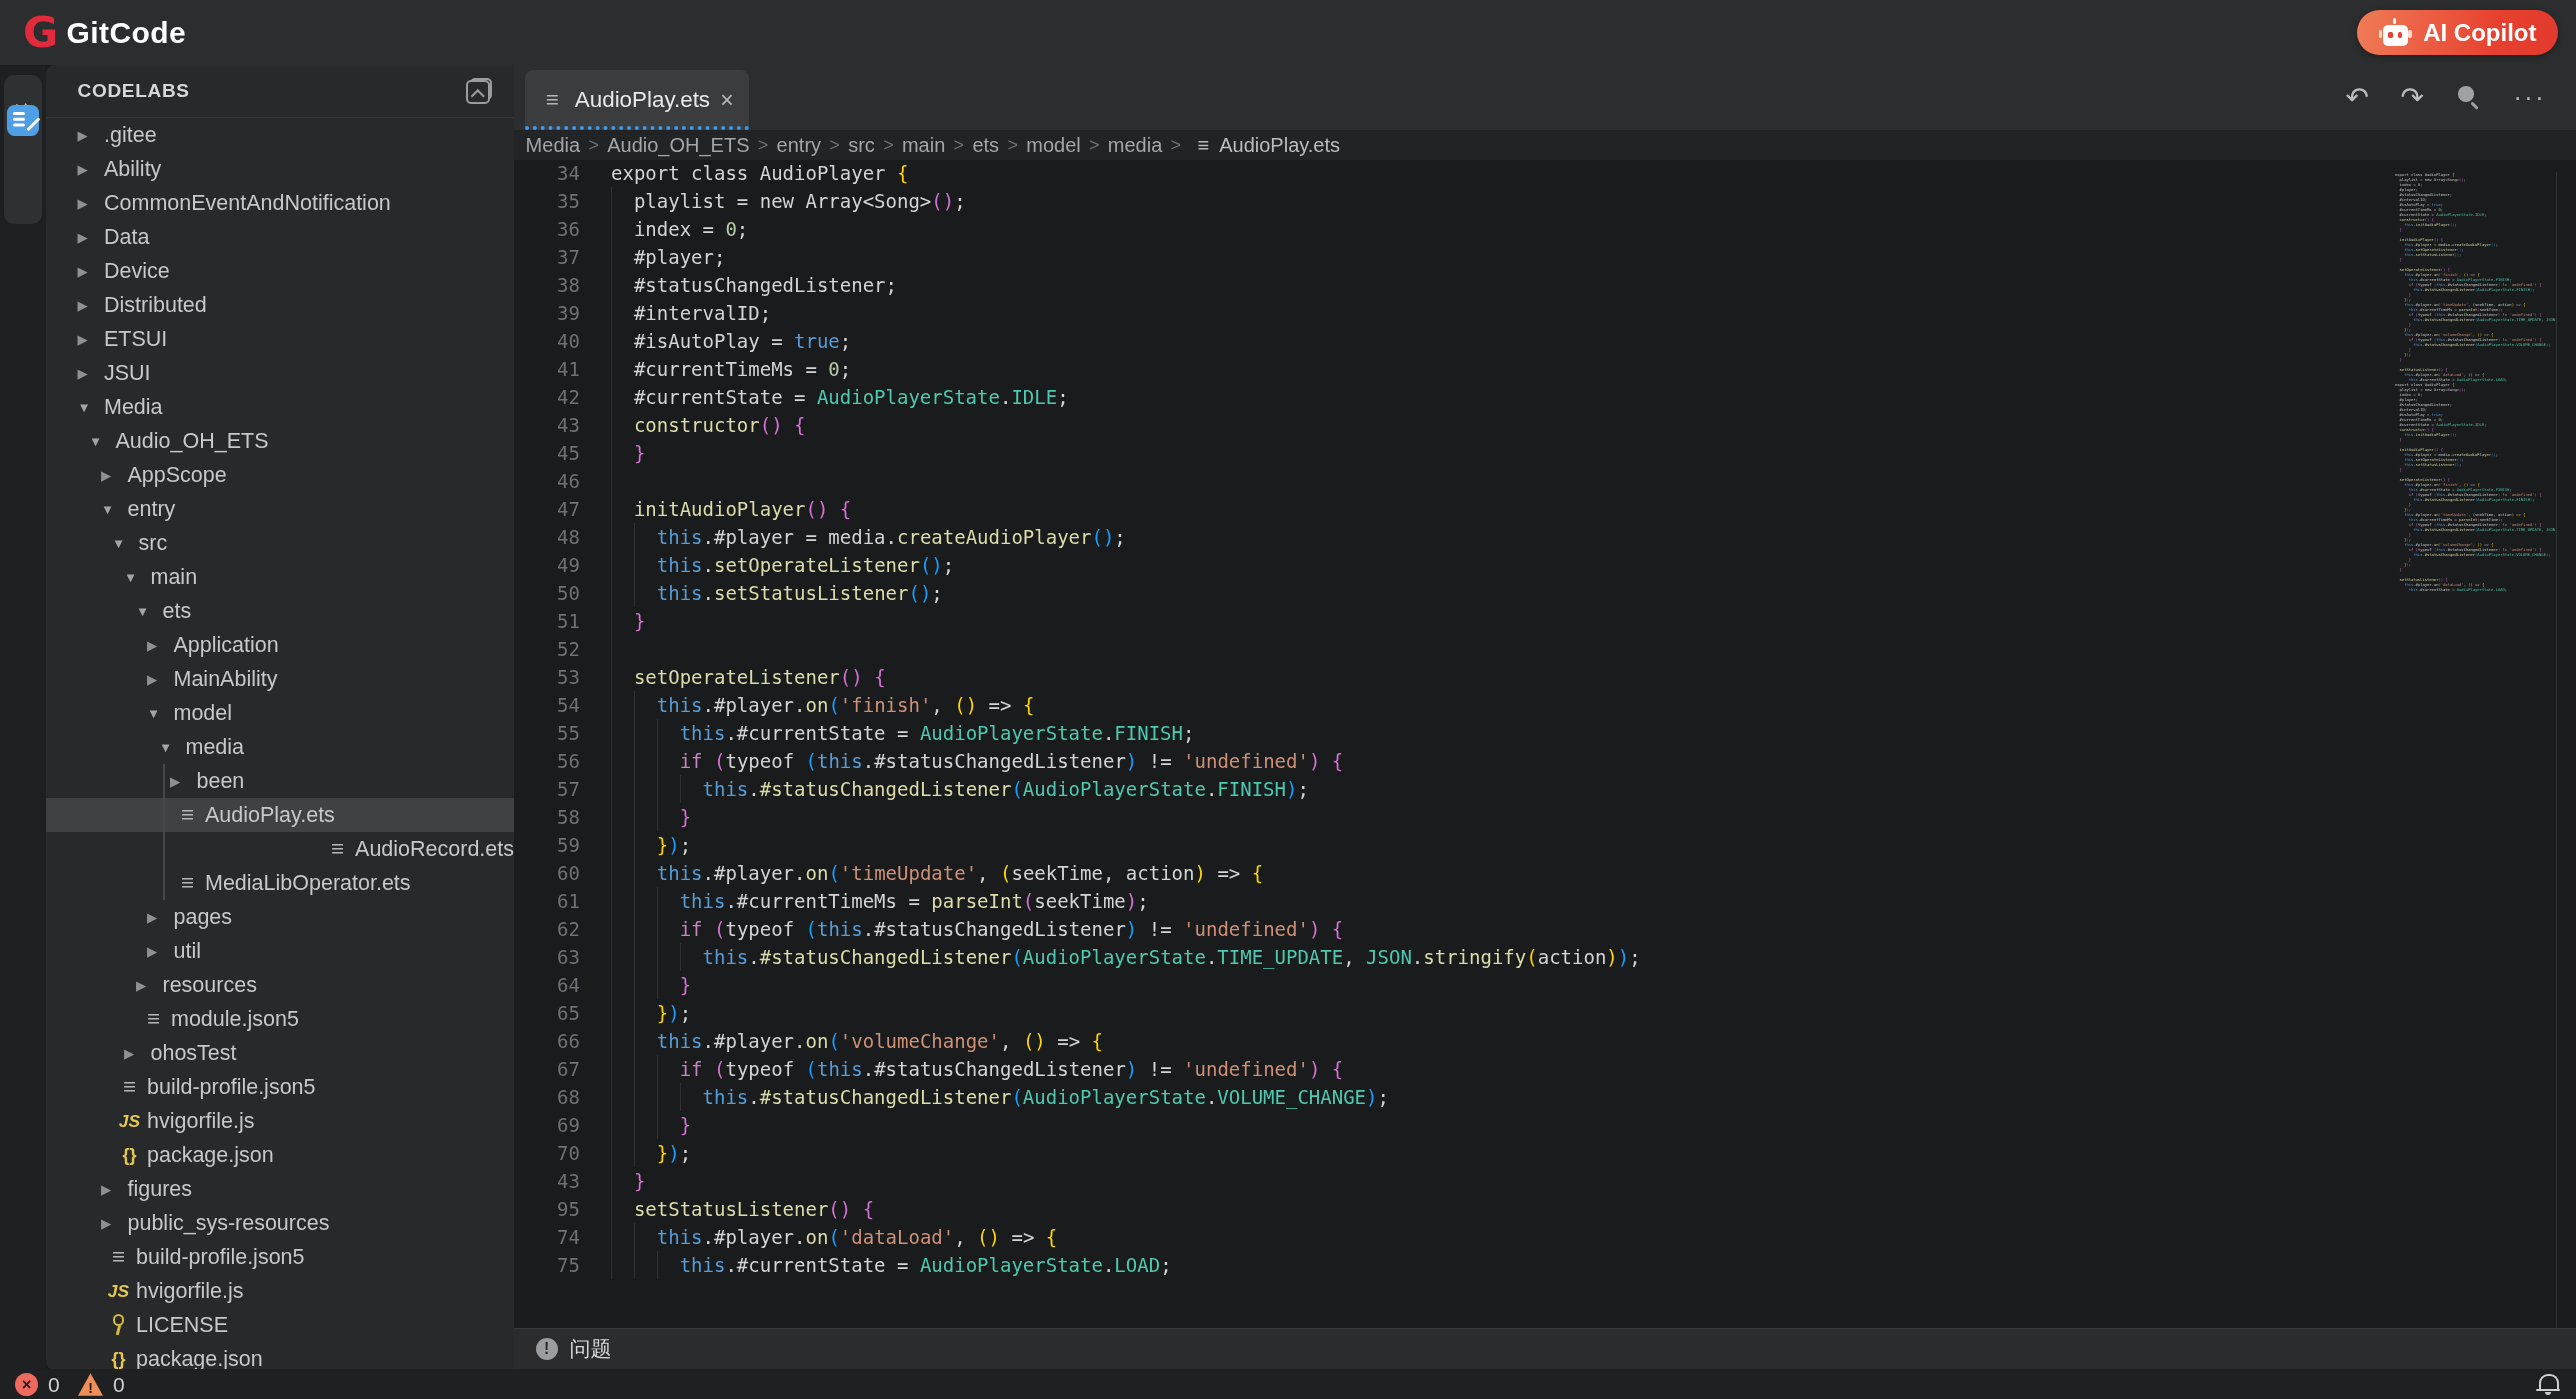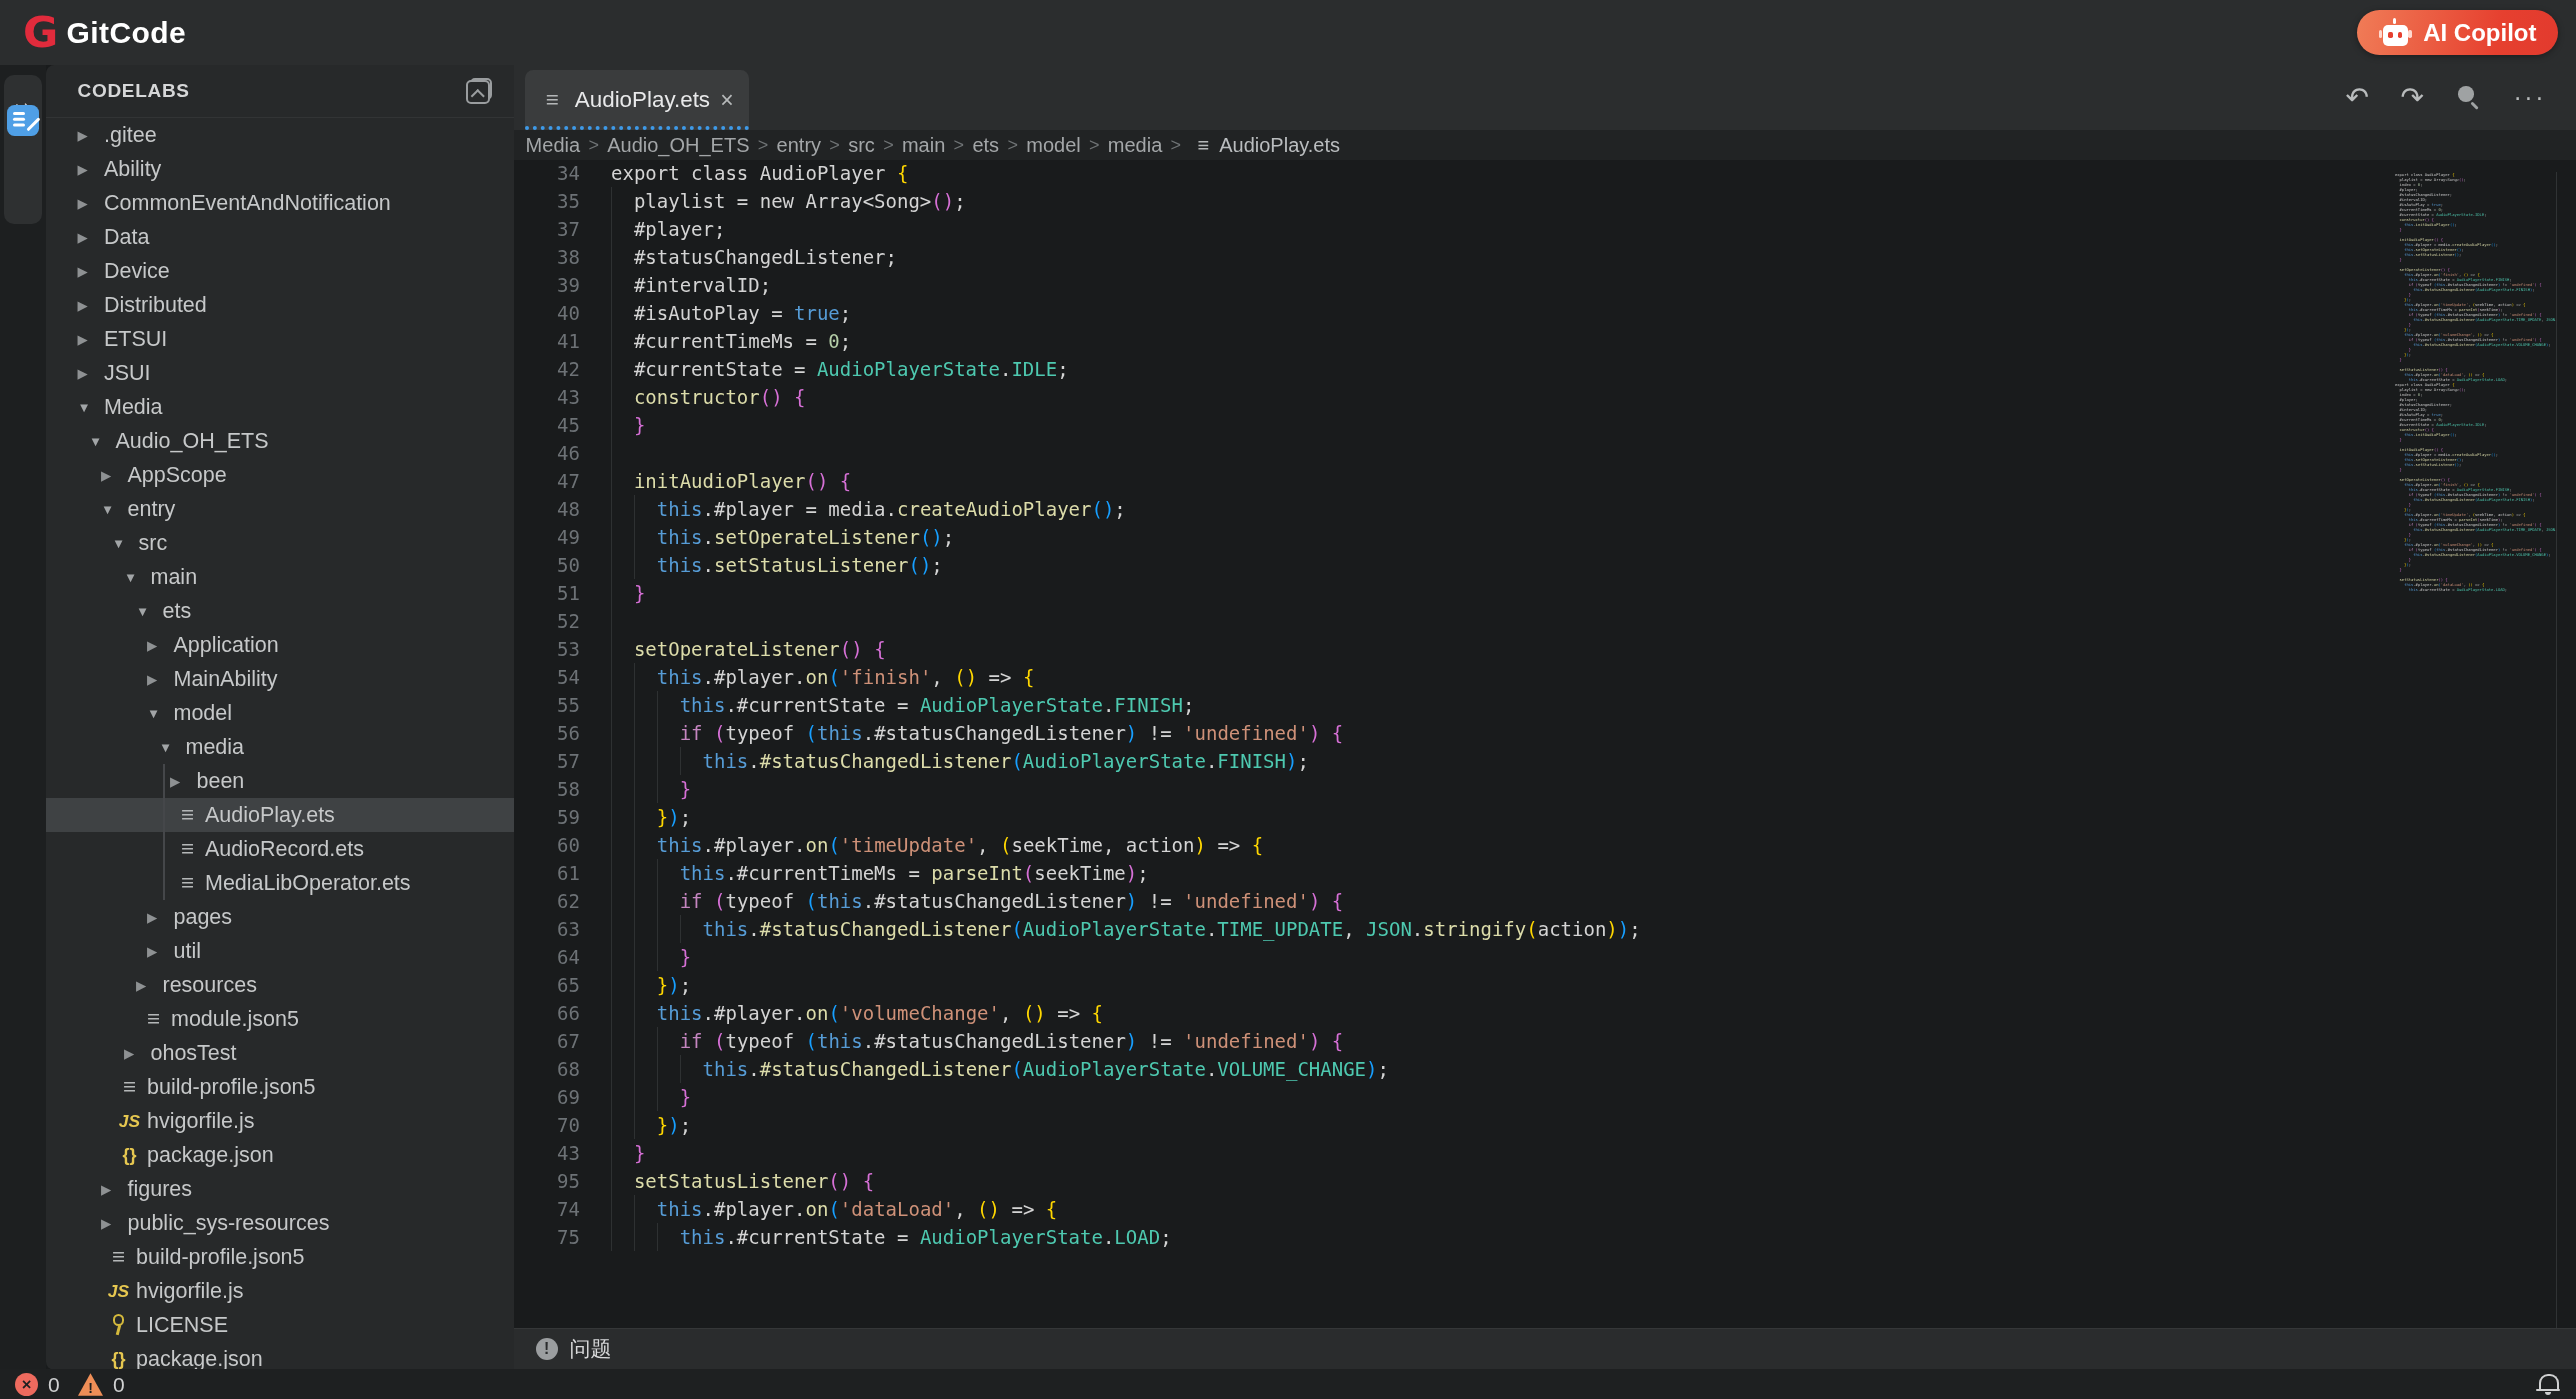--- a/index.html
+++ b/index.html
@@ -369,6 +369,10 @@
         <div class="cl">
           <span class="ln">35</span>
           <span class="ct"><i class="ig" style="left: 0ch;"></i><span class="tk-w">  playlist = new Array&lt;Song&gt;</span><span class="tk-k">()</span><span class="tk-w">;</span></span>
+        </div>
+        <div class="cl">
+          <span class="ln">36</span>
+          <span class="ct"><i class="ig" style="left: 0ch;"></i><span class="tk-w">  index = </span><span class="tk-n">0</span><span class="tk-w">;</span></span>
         </div>
         <div class="cl">
           <span class="ln">37</span>

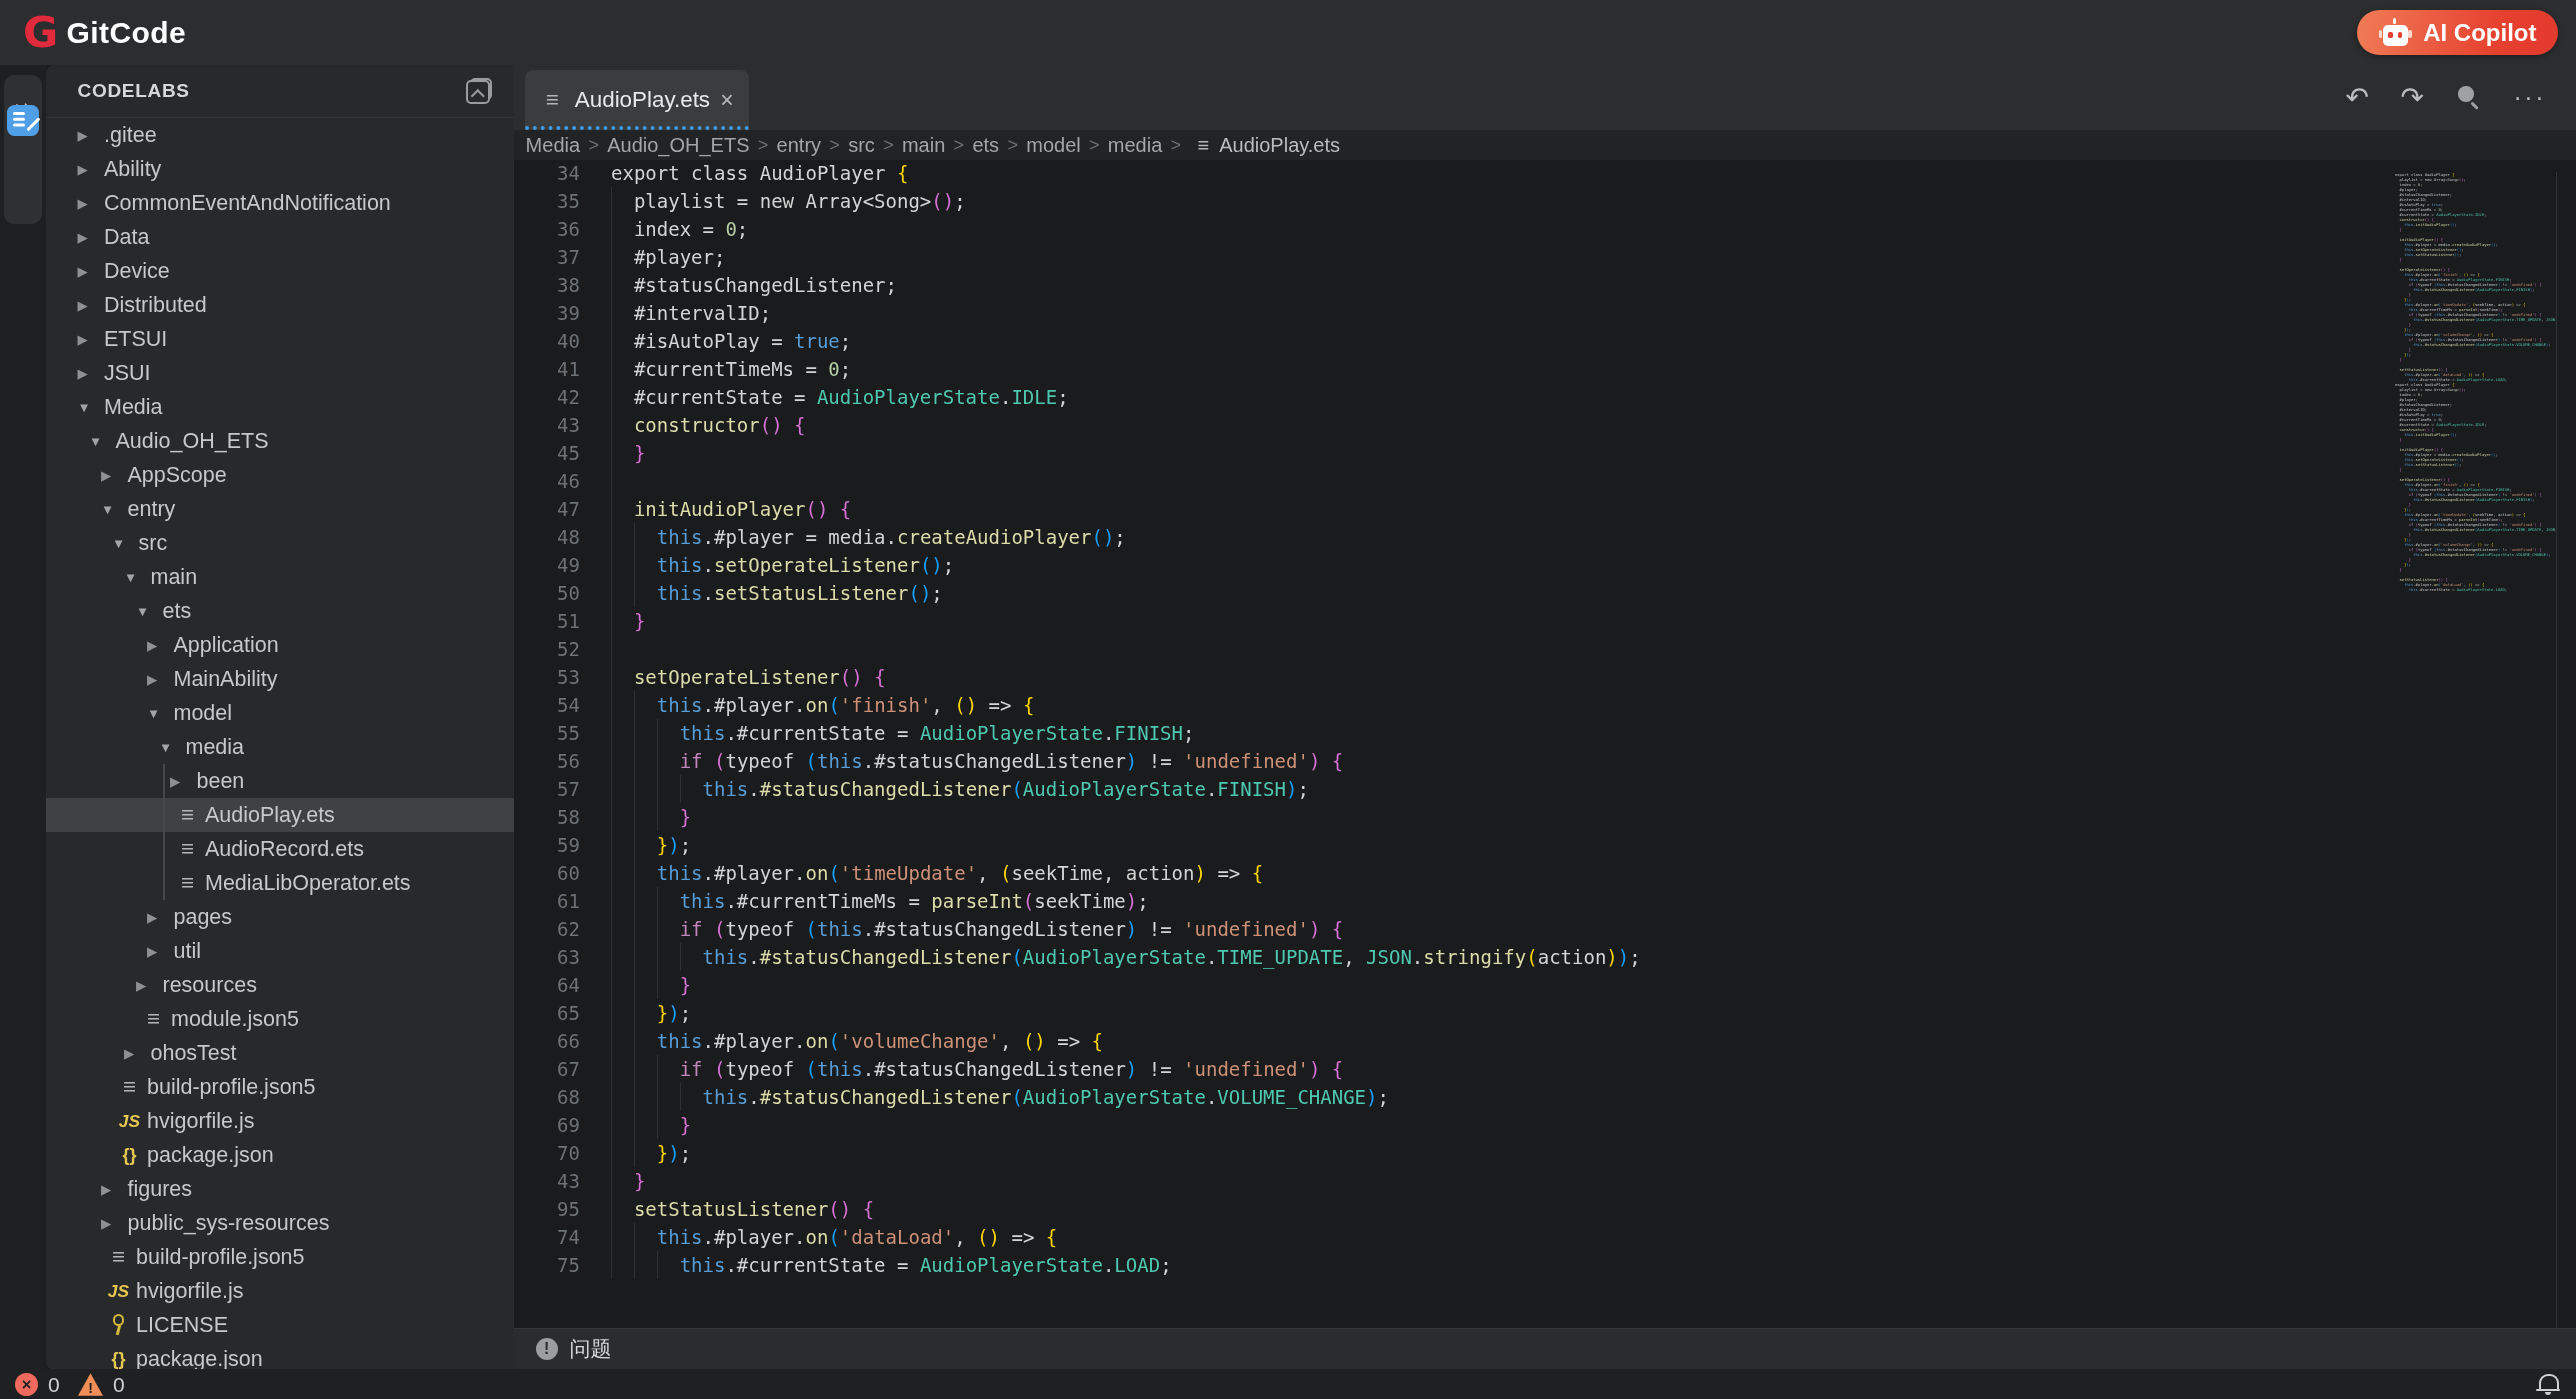--- a/index.html
+++ b/index.html
@@ -241,7 +241,7 @@
         <span class="ic-file"></span>
         <span class="tl">AudioPlay.ets</span>
       </div>
-      <div class="trow" style="padding-left: 124px;">
+      <div class="trow" style="padding-left: 124px; justify-content: flex-end;">
         <span class="fsp"></span>
         <span class="ic-file"></span>
         <span class="tl">AudioRecord.ets</span>

